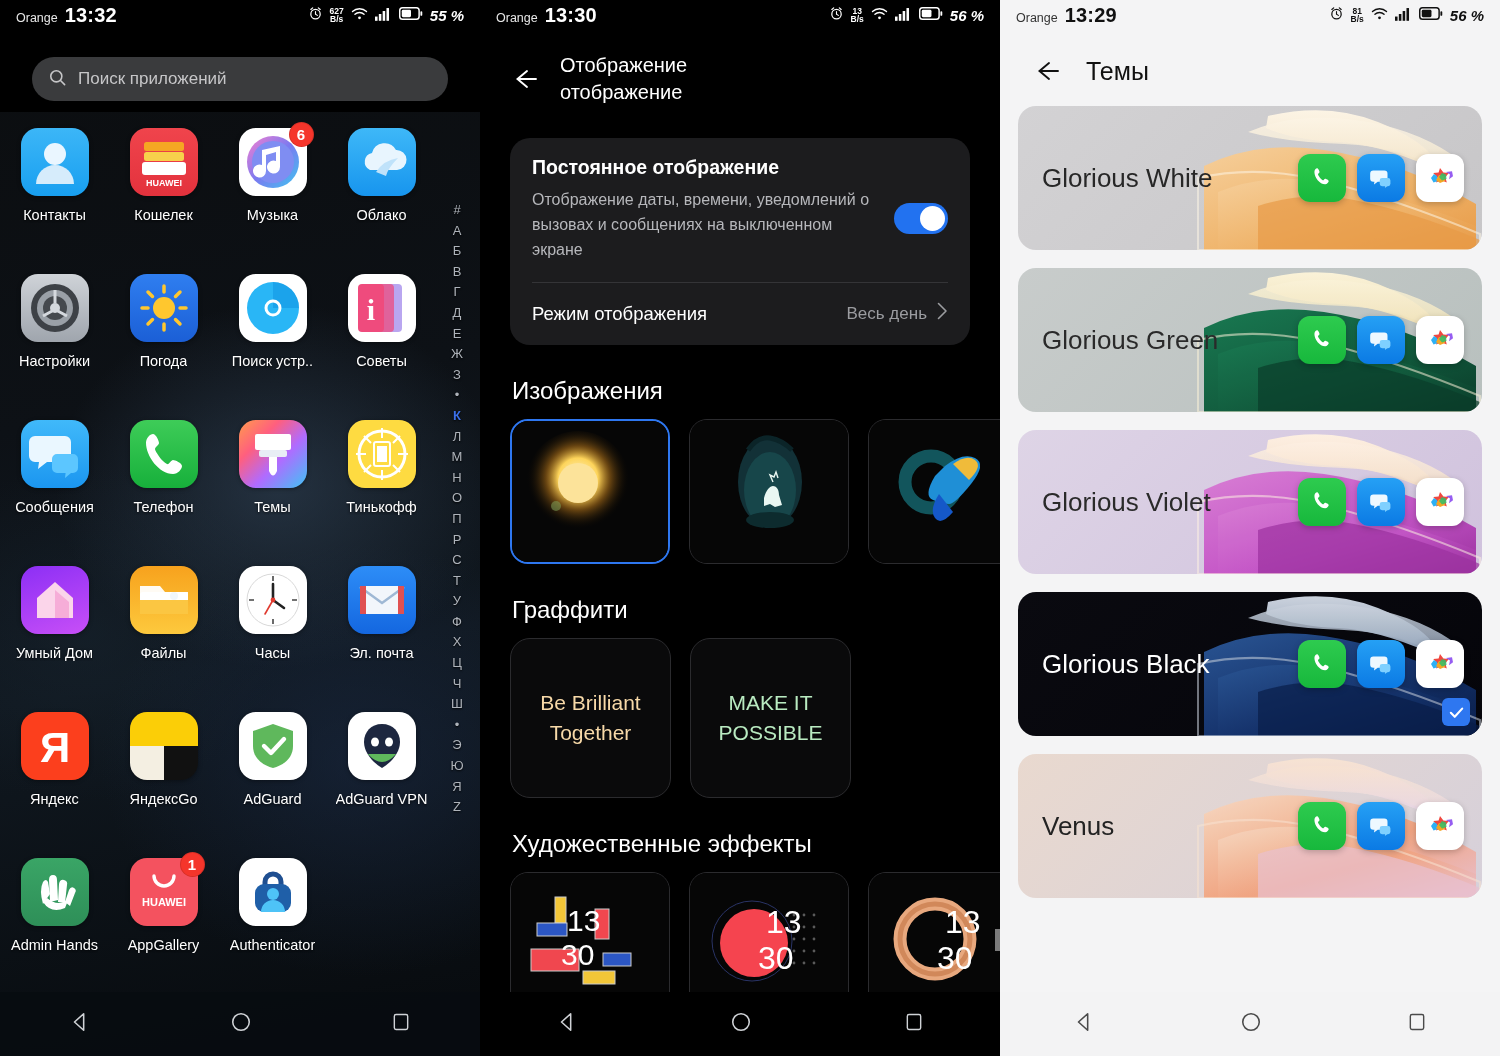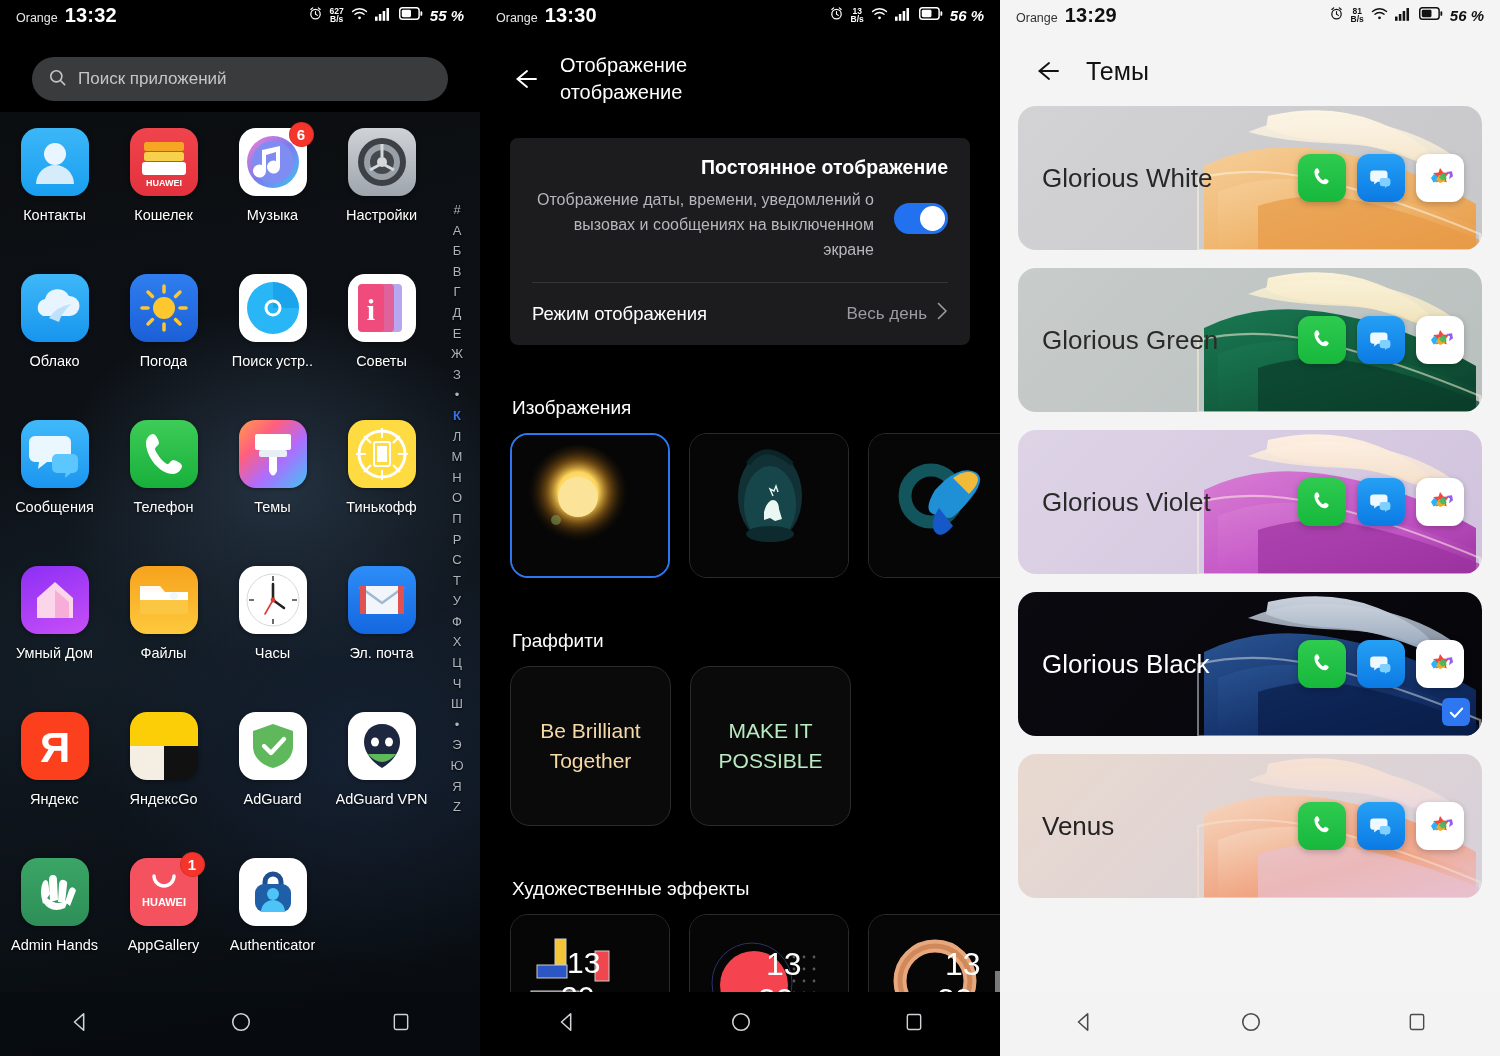--- a/index.html
+++ b/index.html
@@ -93,7 +93,7 @@
   .back-arrow { width: 34px; height: 34px; flex: none; }
   .p2-title { color:#fff; font-size: 20px; line-height: 27px; font-weight: 400; }
   .card {
-    margin: 32px 30px 0 30px; background:#1c1c1e; border-radius: 8px; padding: 18px 22px 0 22px; text-align: right;
+    margin: 32px 30px 0 30px; background:#1c1c1e; border-radius: 20px; padding: 18px 22px 0 22px;
   }
   .card-h { color:#fff; font-size: 19.5px; font-weight:600; margin-bottom: 8px; }
   .card-row1 { display:flex; align-items:flex-start; gap:20px; padding-bottom: 20px;}

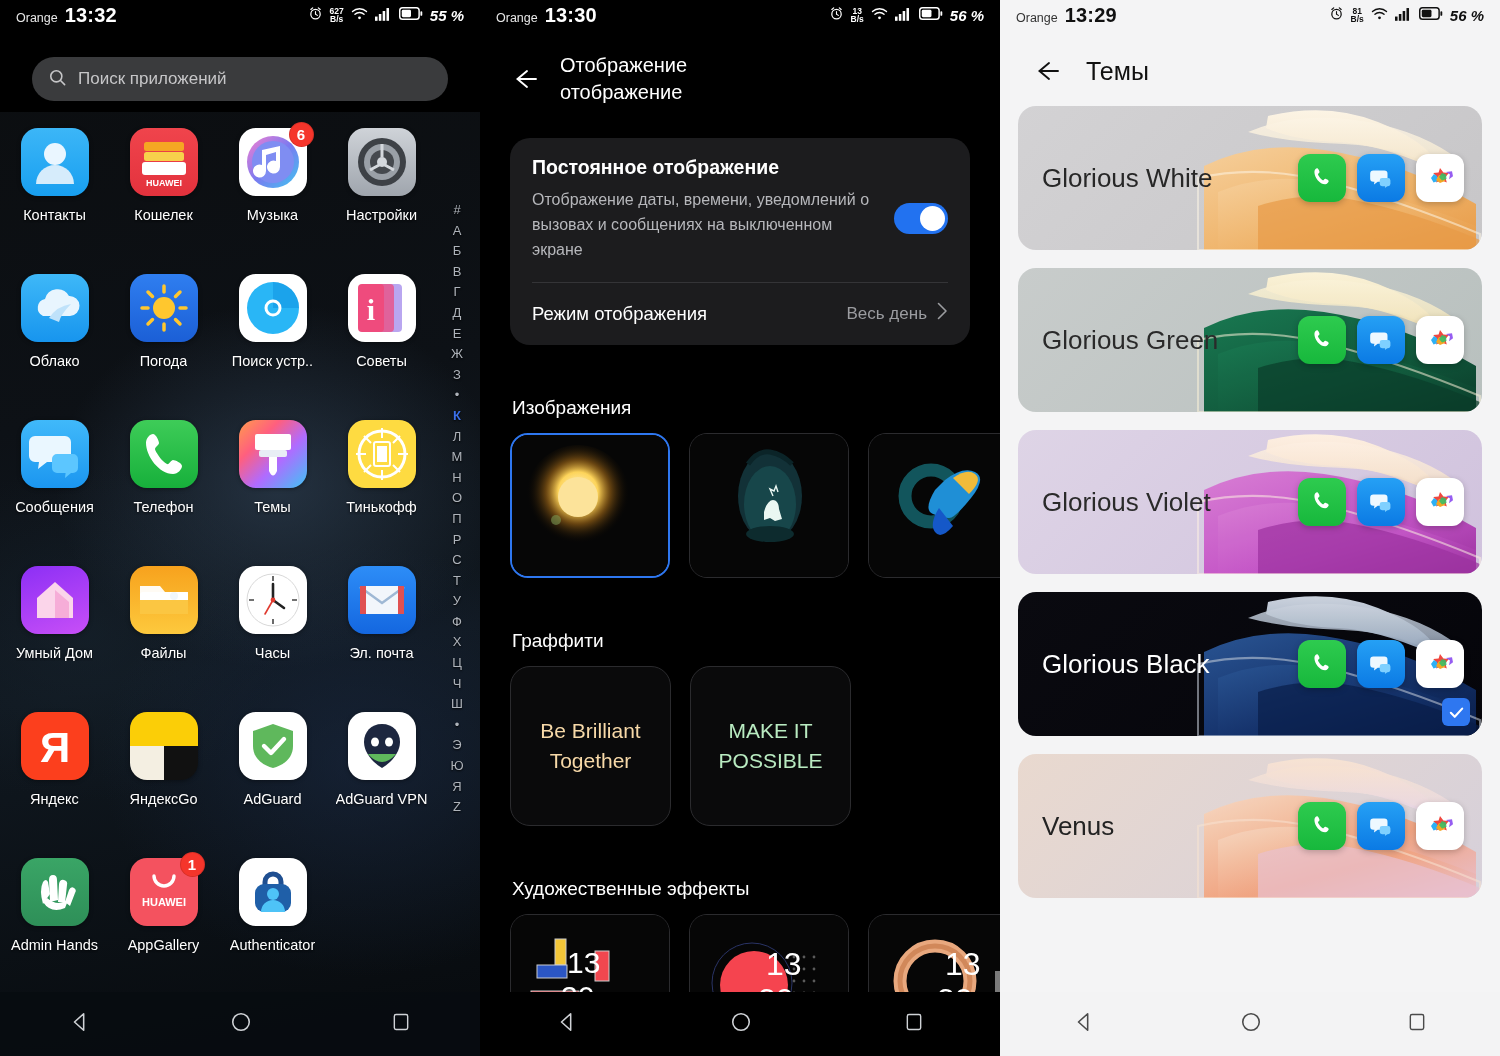--- a/index.html
+++ b/index.html
@@ -278,6 +278,18 @@
         <div class="app">
           <div class="ico-wrap">
             <div class="app-ico">
+              <div style="width:100%;height:100%;background:linear-gradient(180deg,#3eb8f8,#1795ee)"></div>
+              <svg style="position:absolute" width="68" height="68" viewBox="0 0 68 68">
+                <path d="M22 42a9 9 0 012-17 13 13 0 0124-3 9 9 0 011 20z" fill="#e8f5fe"></path>
+                <path d="M28 44q8-12 22-14-10 10-12 18z" fill="#bfe2fa"></path>
+              </svg>
+            </div>
+          </div>
+          <div class="app-lbl">Облако</div>
+        </div>
+        <div class="app">
+          <div class="ico-wrap">
+            <div class="app-ico">
               <div style="width:100%;height:100%;background:linear-gradient(180deg,#cfd3d8,#9fa5ad)"></div>
               <svg style="position:absolute" width="68" height="68" viewBox="0 0 68 68">
                 <g fill="#3d4146">
@@ -291,18 +303,6 @@
             </div>
           </div>
           <div class="app-lbl">Настройки</div>
-        </div>
-        <div class="app">
-          <div class="ico-wrap">
-            <div class="app-ico">
-              <div style="width:100%;height:100%;background:linear-gradient(180deg,#3eb8f8,#1795ee)"></div>
-              <svg style="position:absolute" width="68" height="68" viewBox="0 0 68 68">
-                <path d="M22 42a9 9 0 012-17 13 13 0 0124-3 9 9 0 011 20z" fill="#e8f5fe"></path>
-                <path d="M28 44q8-12 22-14-10 10-12 18z" fill="#bfe2fa"></path>
-              </svg>
-            </div>
-          </div>
-          <div class="app-lbl">Облако</div>
         </div>
         <div class="app">
           <div class="ico-wrap">

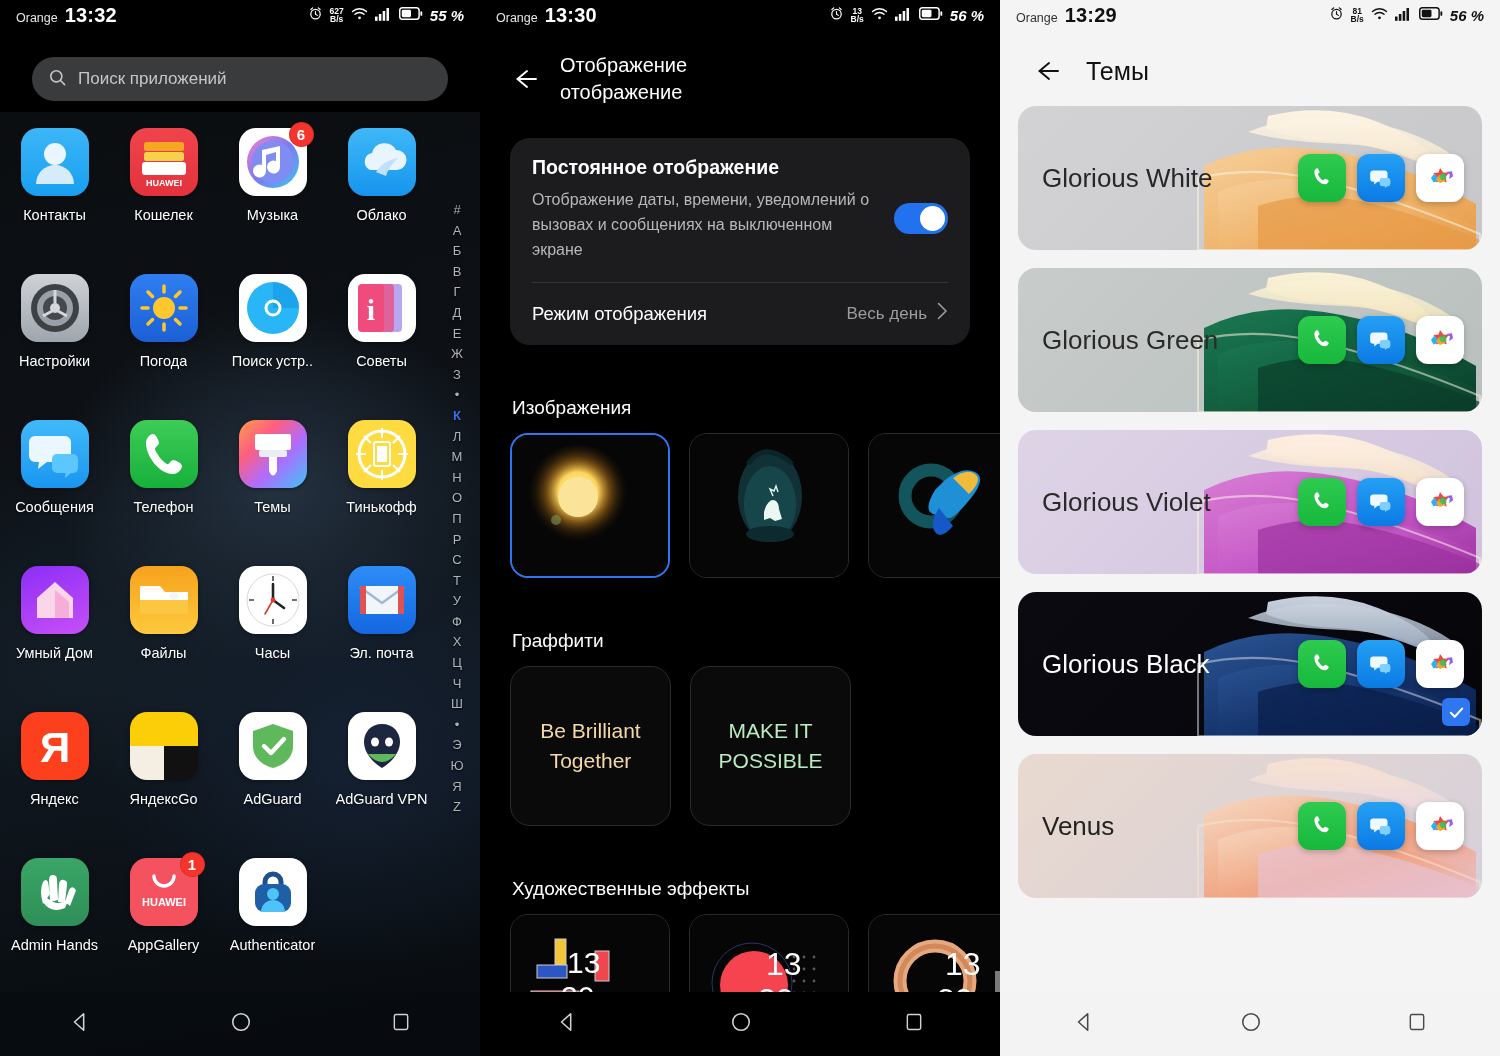--- a/index.html
+++ b/index.html
@@ -107,7 +107,7 @@
   .card-row2 { display:flex; align-items:center; padding: 19px 0 20px 0; }
   .cr2-l { color:#fff; font-size:18.5px; }
   .cr2-r { margin-left:auto; display:flex; align-items:center; gap:10px; color:#9b9ca0; font-size:17px; }
-  .sec-title { color:#fff; font-size:19px; margin: 52px 0 14px 32px; }
+  .sec-title { color:#fff; font-size:24px; margin: 32px 0 14px 32px; }
   .strip { display:flex; gap:19px; padding-left:30px; }
   .tile {
     width: 160px; height: 145px; border-radius: 18px; background:#0b0b0c;

